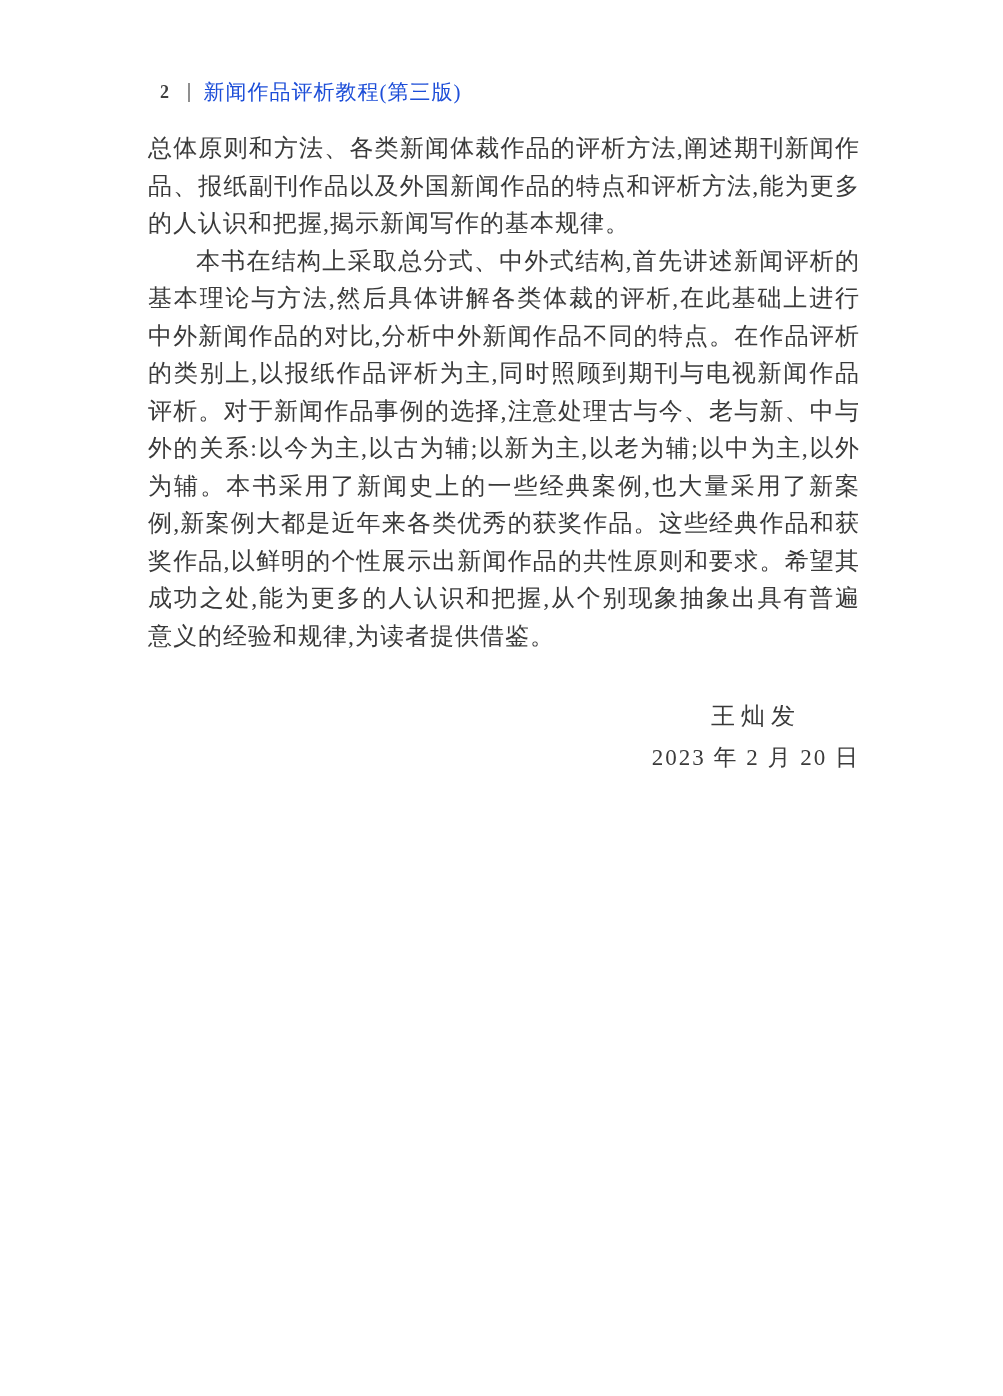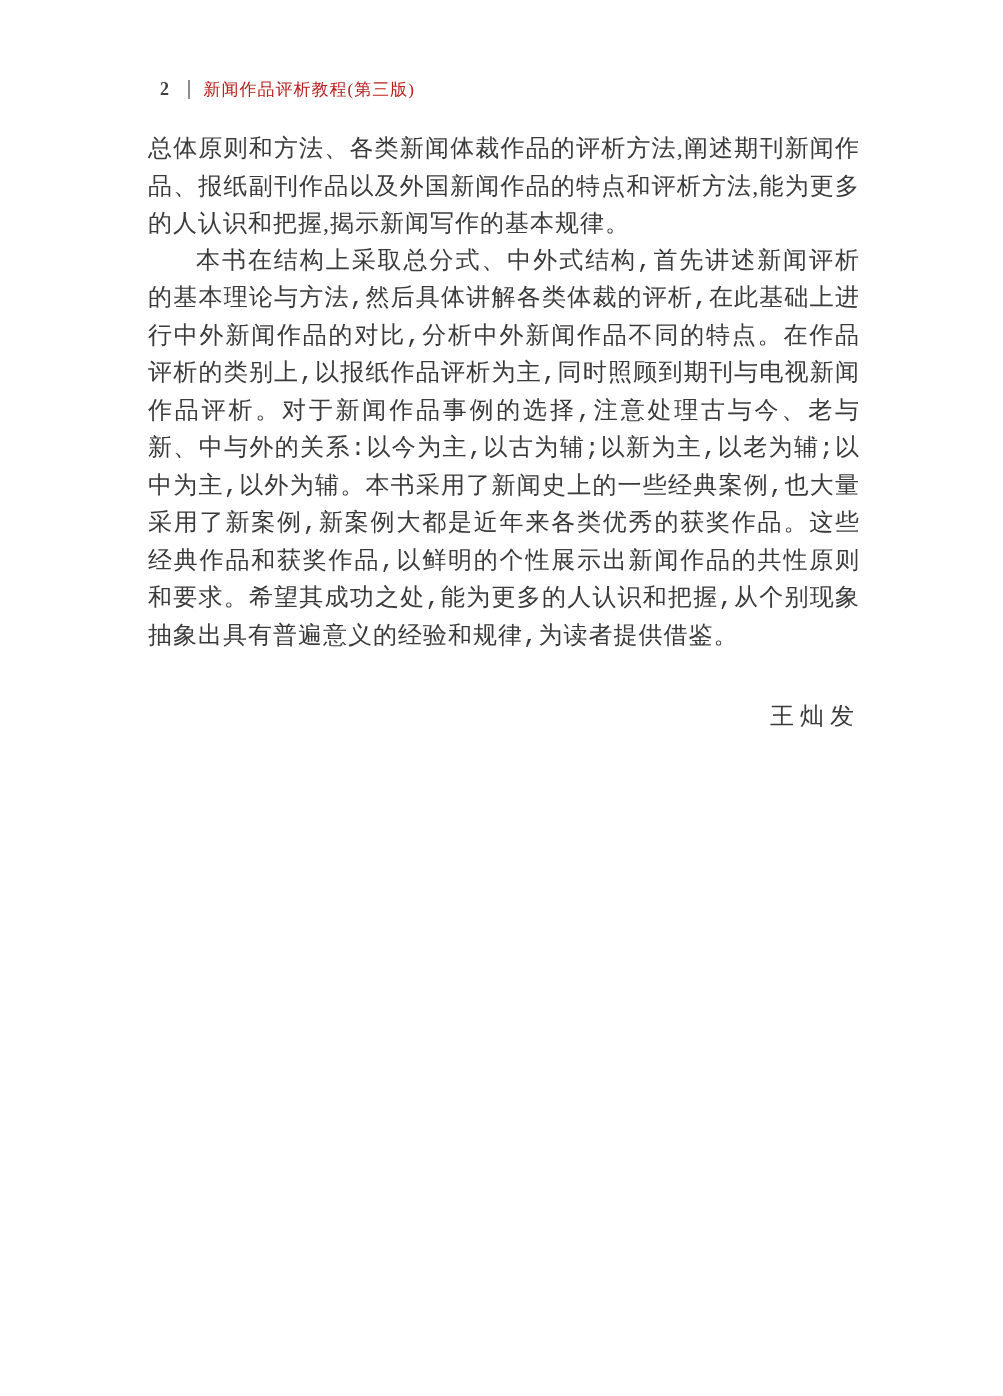--- a/index.html
+++ b/index.html
@@ -42,8 +42,8 @@
     margin: 0 14px 0 18px;
   }
   .running-title {
-    font-size: 17px;
-    color: #b91c1c;
+    font-size: 21px;
+    color: #1d4ed8;
     letter-spacing: 1px;
   }
   

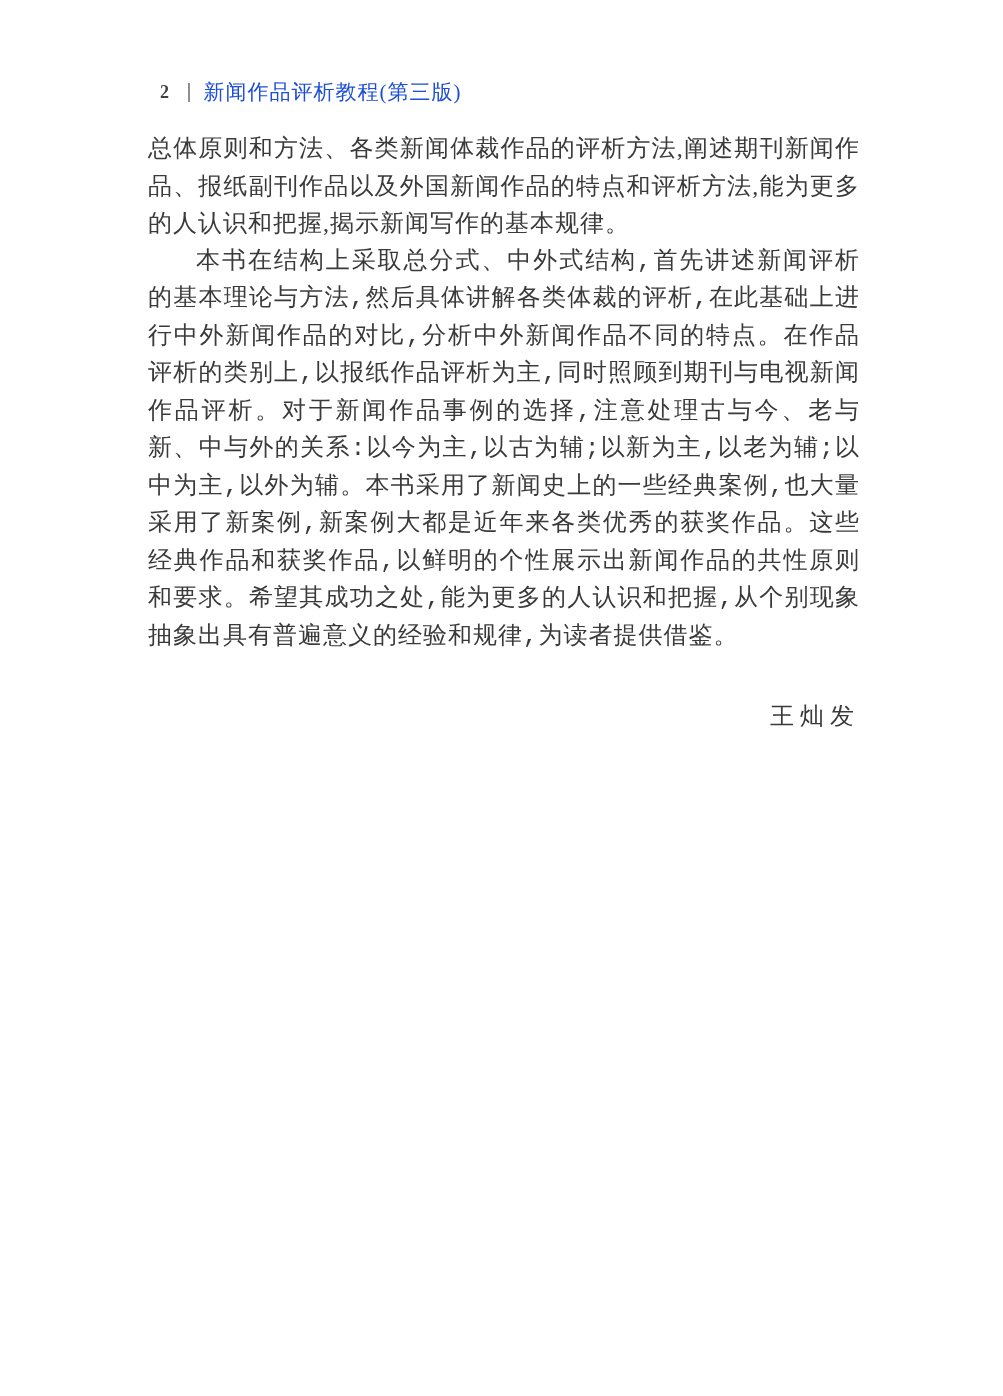--- a/index.html
+++ b/index.html
@@ -64,7 +64,6 @@
   }
   .para.indent {
     text-indent: 2em;
-    font-family: Liberation Mono, monospace;
   }
   
   .signature {

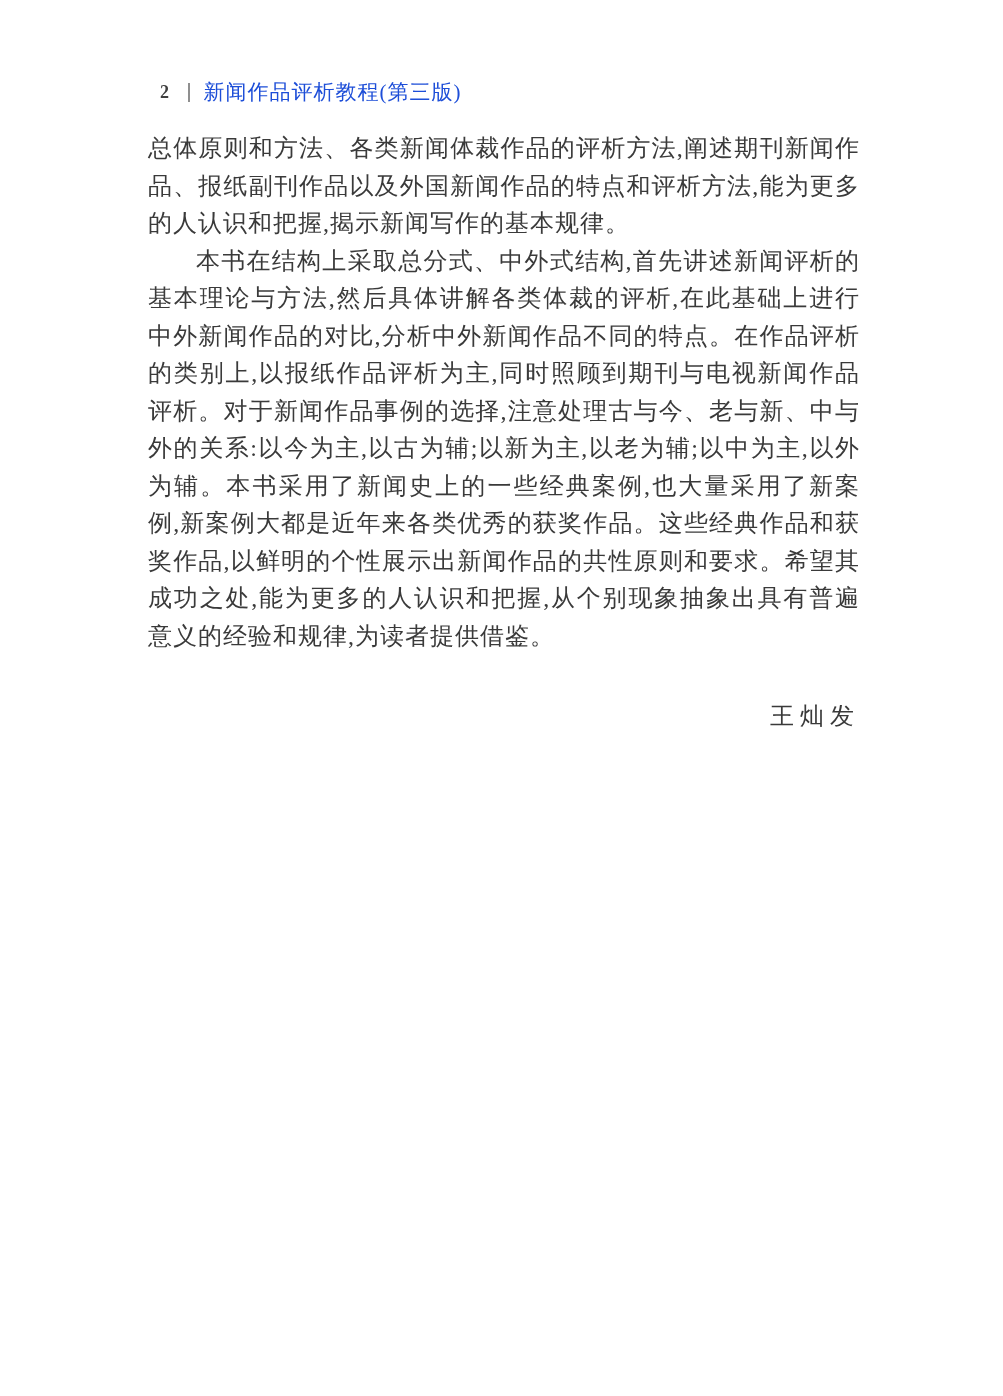--- a/index.html
+++ b/index.html
@@ -106,6 +106,7 @@
 
     <div class="signature">
       <div class="author-name">王灿发</div>
+      <div class="signature-date">2023 年 2 月 20 日</div>
     </div>
   </main>
 

